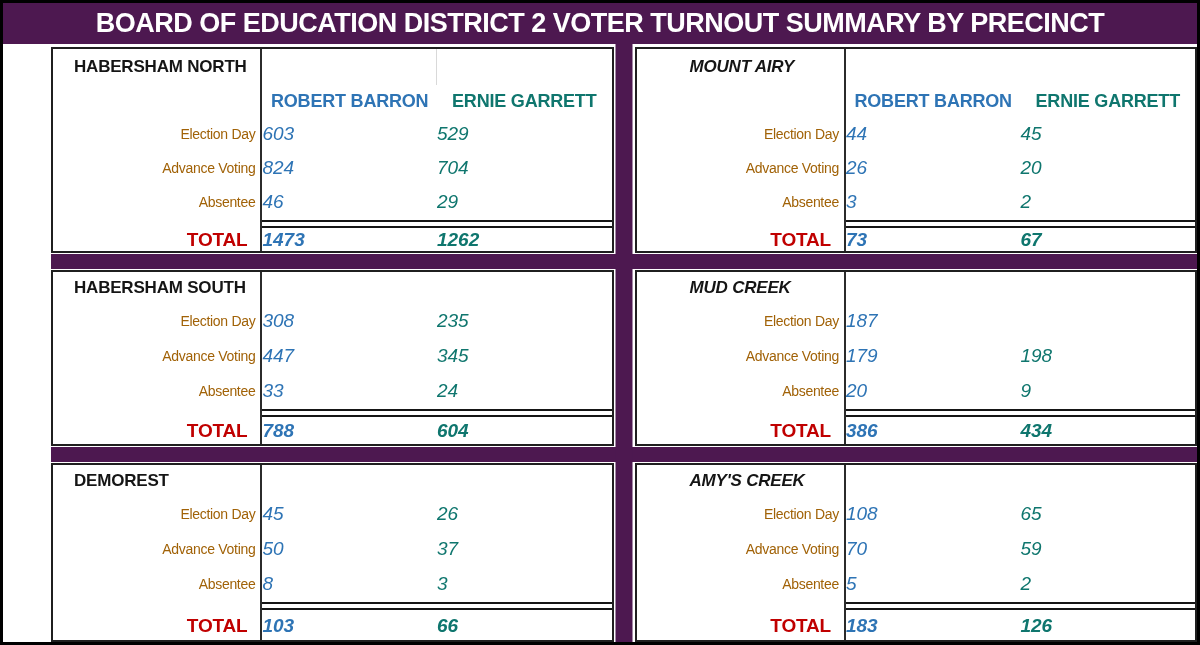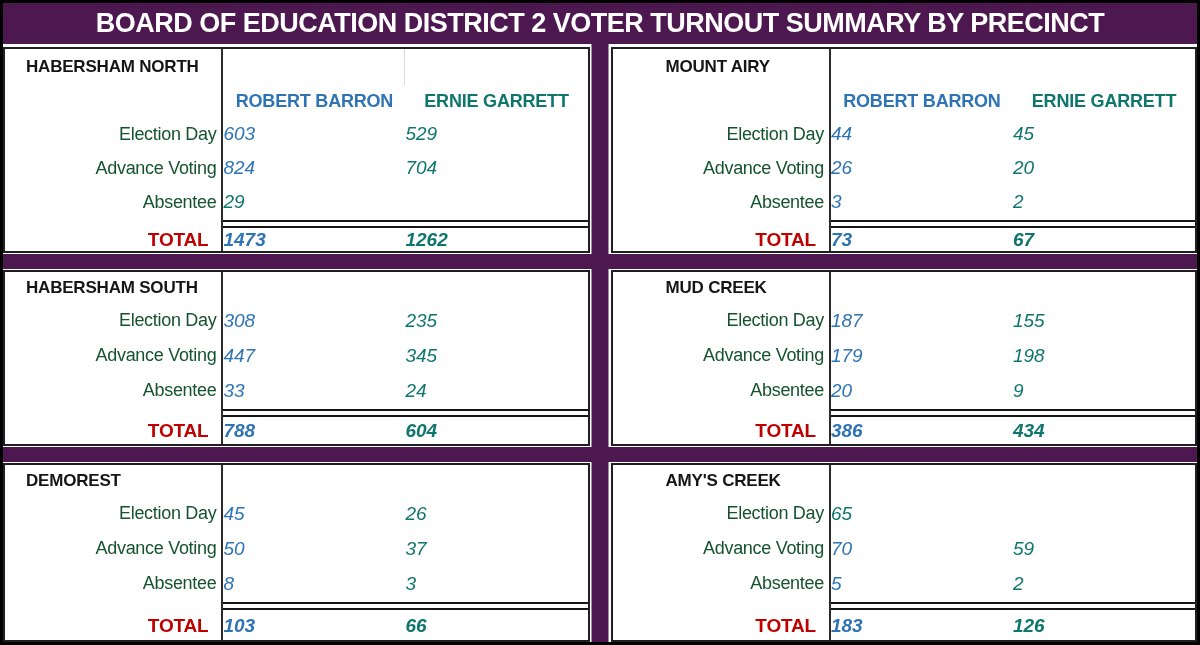--- a/index.html
+++ b/index.html
@@ -23,6 +23,7 @@
   .panels {
     position: relative; flex: 1 1 auto;
     padding-top: 3px;
+    margin-left: 48px;
   }
   .grid {
     display: grid; height: 100%;

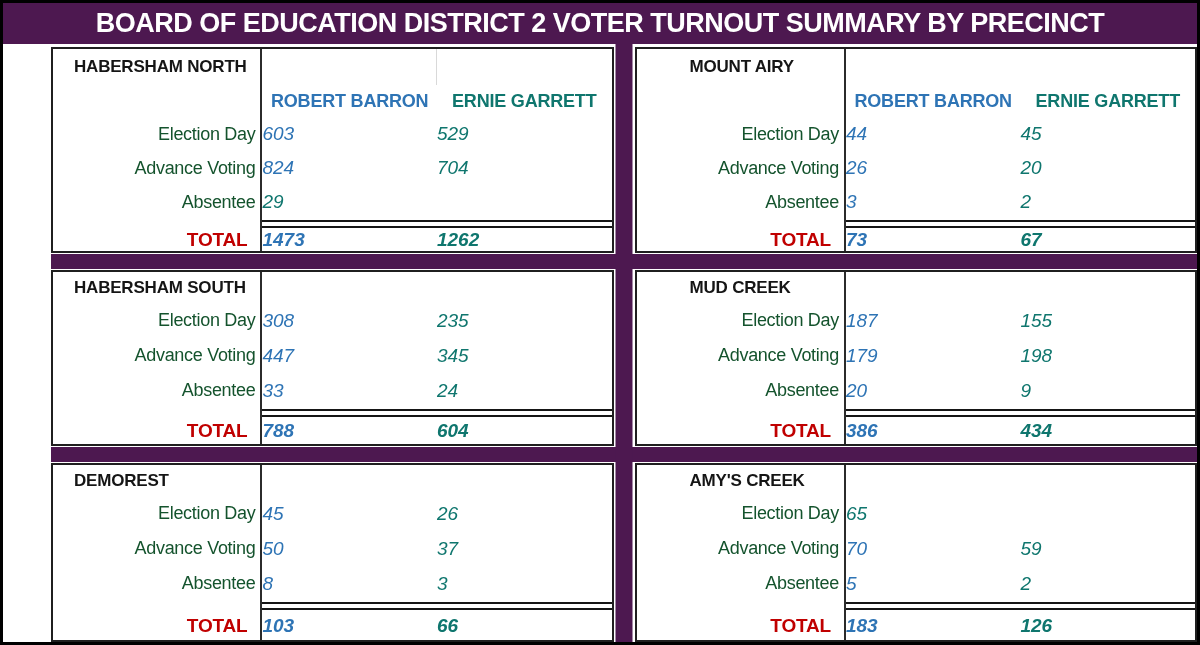--- a/index.html
+++ b/index.html
@@ -64,7 +64,7 @@
     font-weight: bold; font-size: 17px; color: #151515;
     padding-left: 21px; letter-spacing: -0.2px;
   }
-  .panel.right .precinct-name { padding-left: 53px; }
+  .panel.right .precinct-name { padding-left: 53px; font-style: italic; }
   .row-label {
     font-size: 18px; color: #14532d; letter-spacing: -0.3px;
     padding-right: 5px; white-space: nowrap;

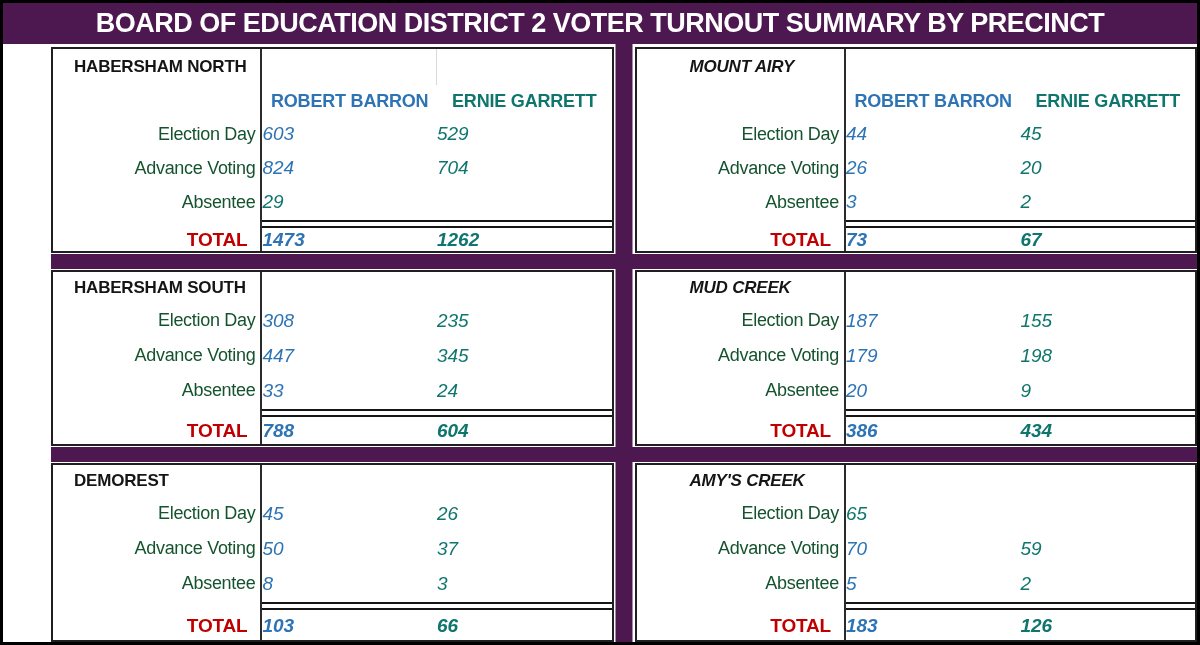--- a/index.html
+++ b/index.html
@@ -66,7 +66,7 @@
   }
   .panel.right .precinct-name { padding-left: 53px; font-style: italic; }
   .row-label {
-    font-size: 18px; color: #14532d; letter-spacing: -0.3px;
+    font-size: 14px; color: #a16207; letter-spacing: -0.3px;
     padding-right: 5px; white-space: nowrap;
   }
   .cand { font-weight: bold; font-size: 18px; text-align: center; letter-spacing: -0.2px; white-space: nowrap; }

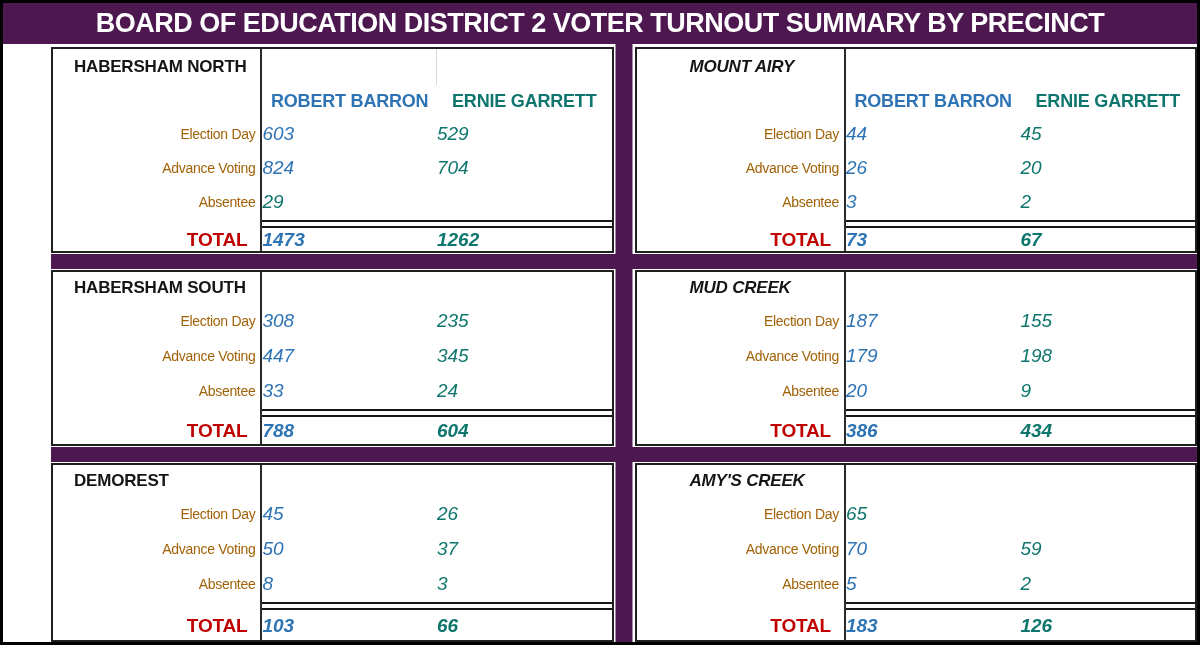--- a/index.html
+++ b/index.html
@@ -120,6 +120,7 @@
         </div>
         <div class="row r-data">
           <div class="lab row-label">Absentee</div>
+          <div class="num blue">46</div>
           <div class="num red">29</div>
         </div>
         <div class="row r-sep">

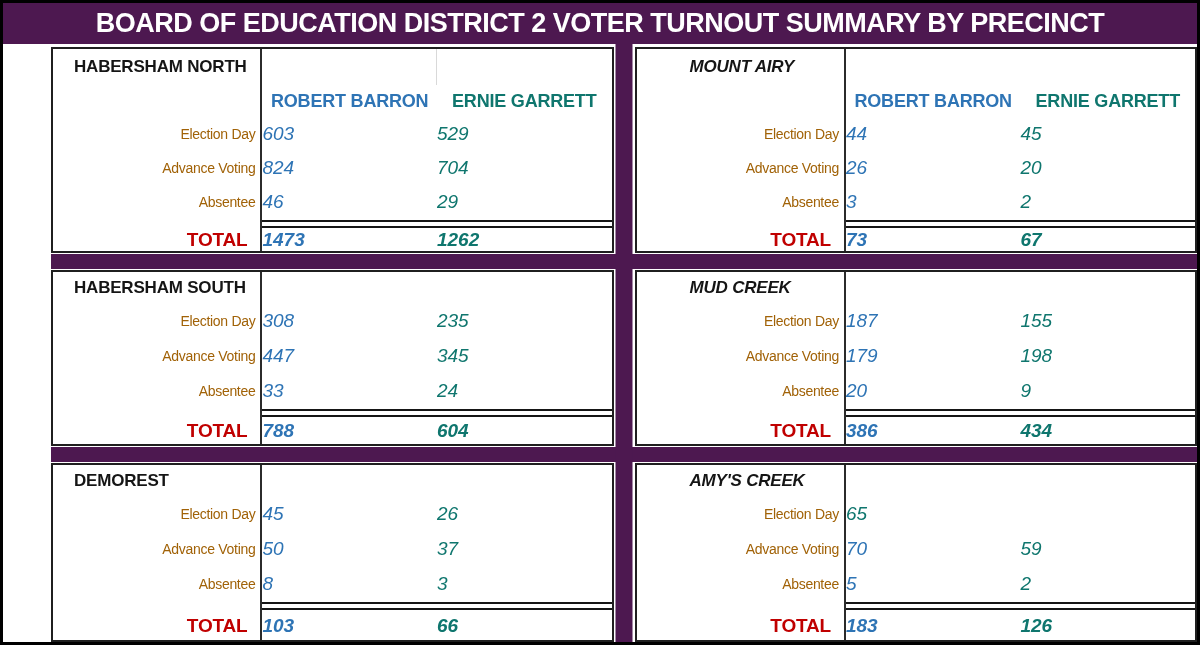--- a/index.html
+++ b/index.html
@@ -212,7 +212,6 @@
         <div class="row r-data">
           <div class="lab row-label">Election Day</div>
           <div class="num blue">187</div>
-          <div class="num red">155</div>
         </div>
         <div class="row r-data">
           <div class="lab row-label">Advance Voting</div>

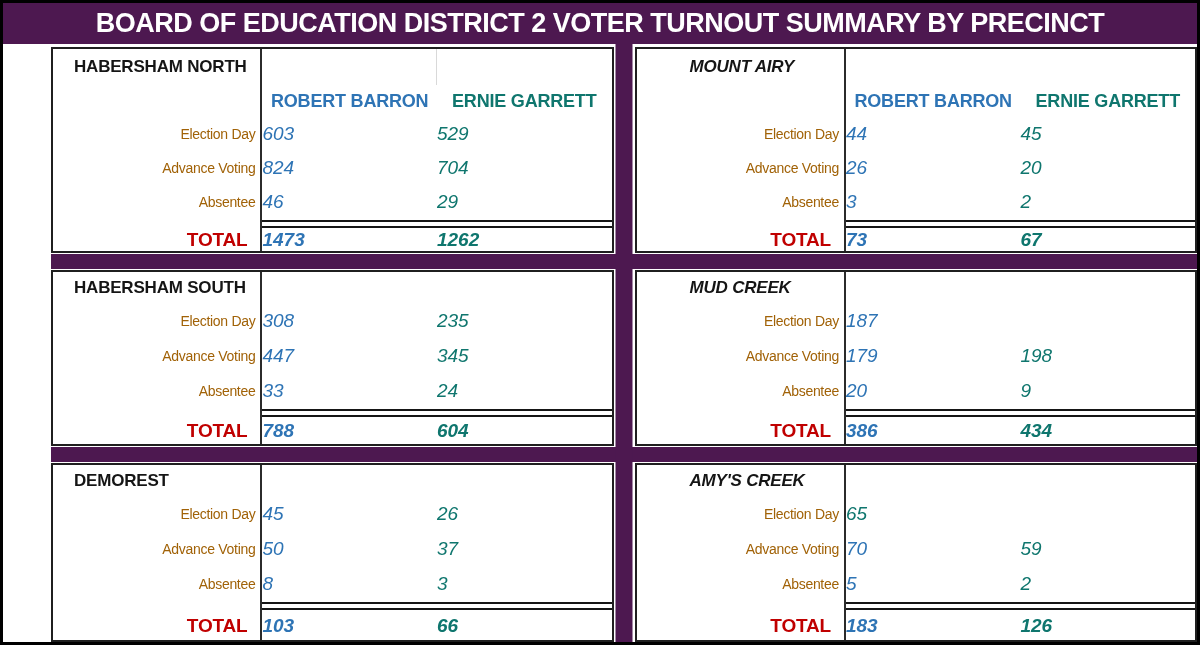--- a/index.html
+++ b/index.html
@@ -274,6 +274,7 @@
         </div>
         <div class="row r-data">
           <div class="lab row-label">Election Day</div>
+          <div class="num blue">108</div>
           <div class="num red">65</div>
         </div>
         <div class="row r-data">

